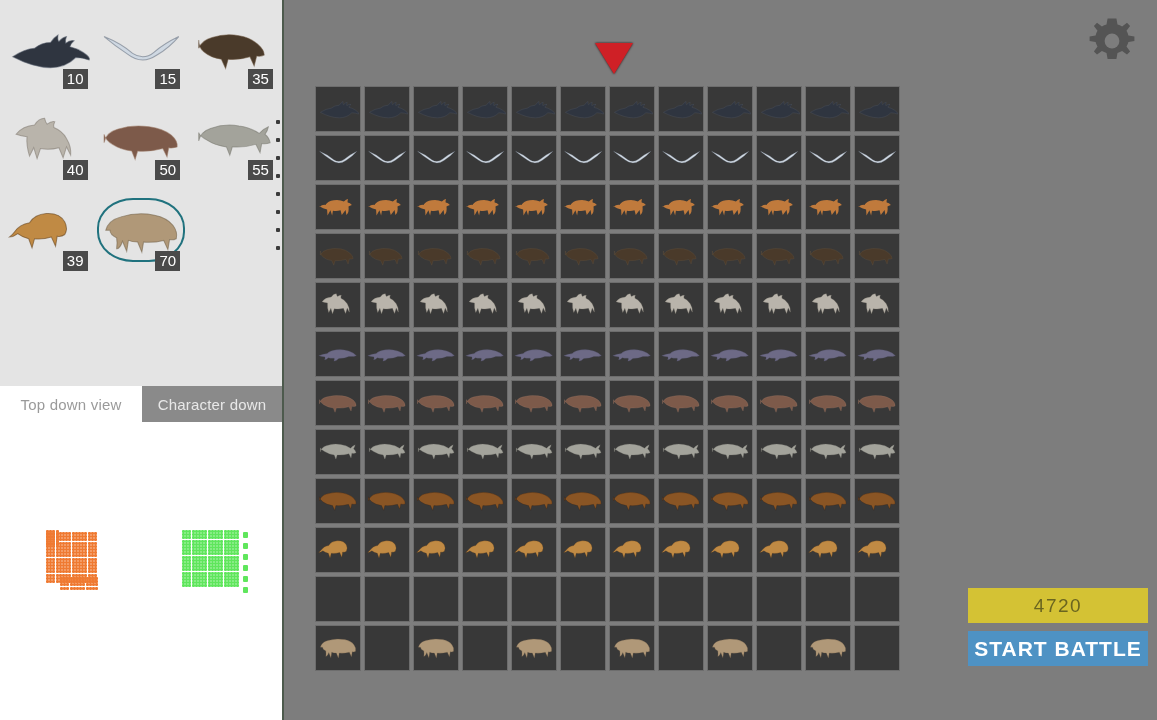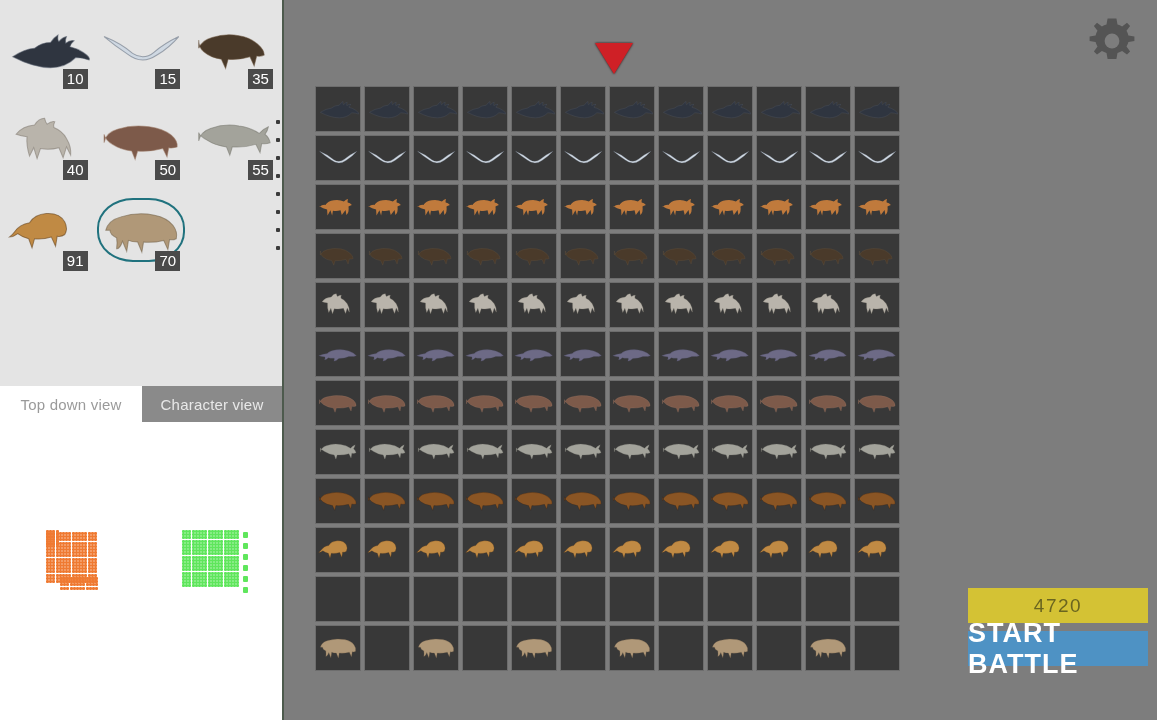--- a/index.html
+++ b/index.html
@@ -312,7 +312,7 @@
                 <path d="M10 30 q6-9 18-11 q6-10 20-11 q16-1 22 10 q4 8 0 15 q-4 3-9 2 l-2 12 l-5-11 q-10 3-20 2 l-3 11 l-4-11 q-8-2-13-6 q-5 4-10 4 q4-3 6-6 z" fill="none" stroke="#5d3d18" stroke-width="1.2" opacity=".55"></path>
               </svg>
             </div>
-            <div class="cost-badge">91</div>
+            <div class="cost-badge">39</div>
           </div>
           <div class="roster-cell selected">
             <div class="roster-art">

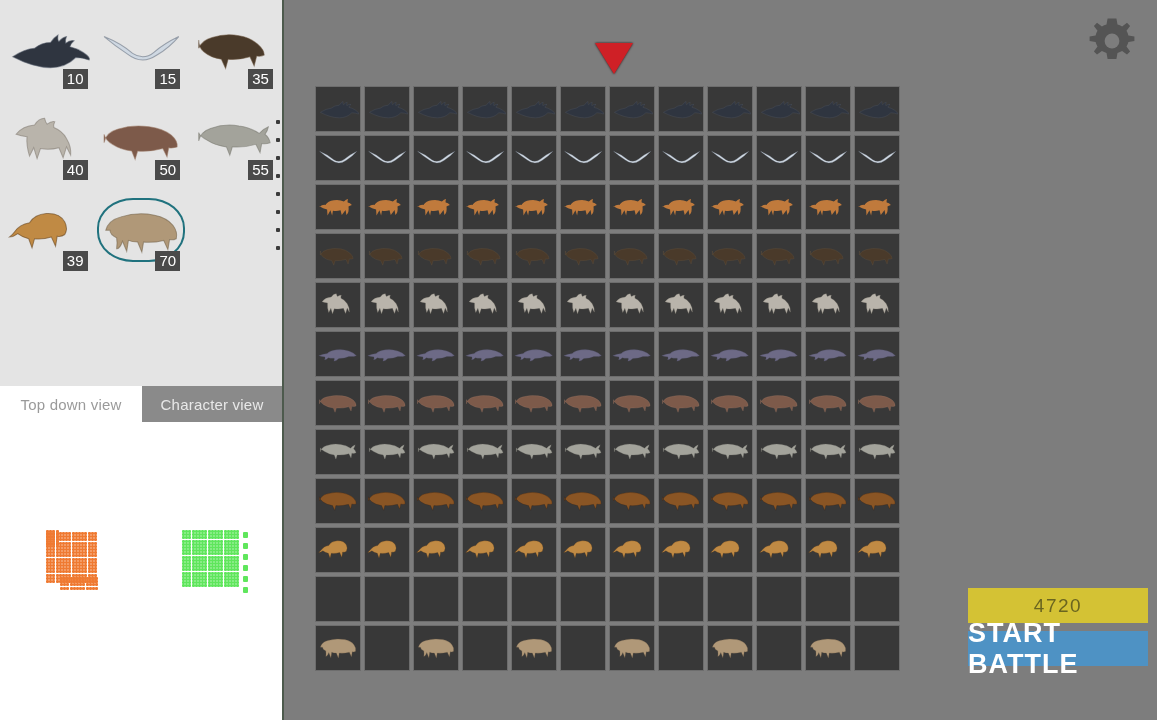--- a/index.html
+++ b/index.html
@@ -340,7 +340,7 @@
 
     <div id="tab-bar">
       <div class="tab active">Top down view</div>
-      <div class="tab inactive">Character view</div>
+      <div class="tab inactive">Character down</div>
     </div>
 
     <div id="minimap">

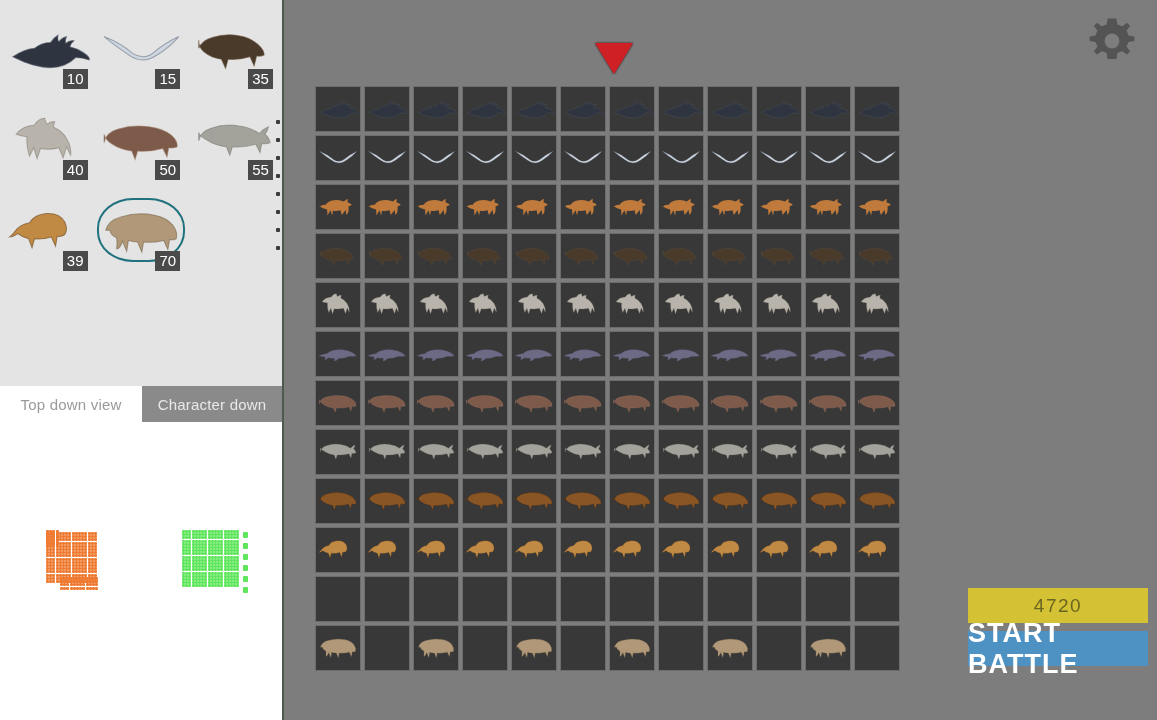--- a/index.html
+++ b/index.html
@@ -238,7 +238,7 @@
     background:#4e92c4;
     color:#ffffff;
     font-weight:bold;
-    font-size:27px;
+    font-size:21px;
     margin-bottom:0;
   }
 </style>

